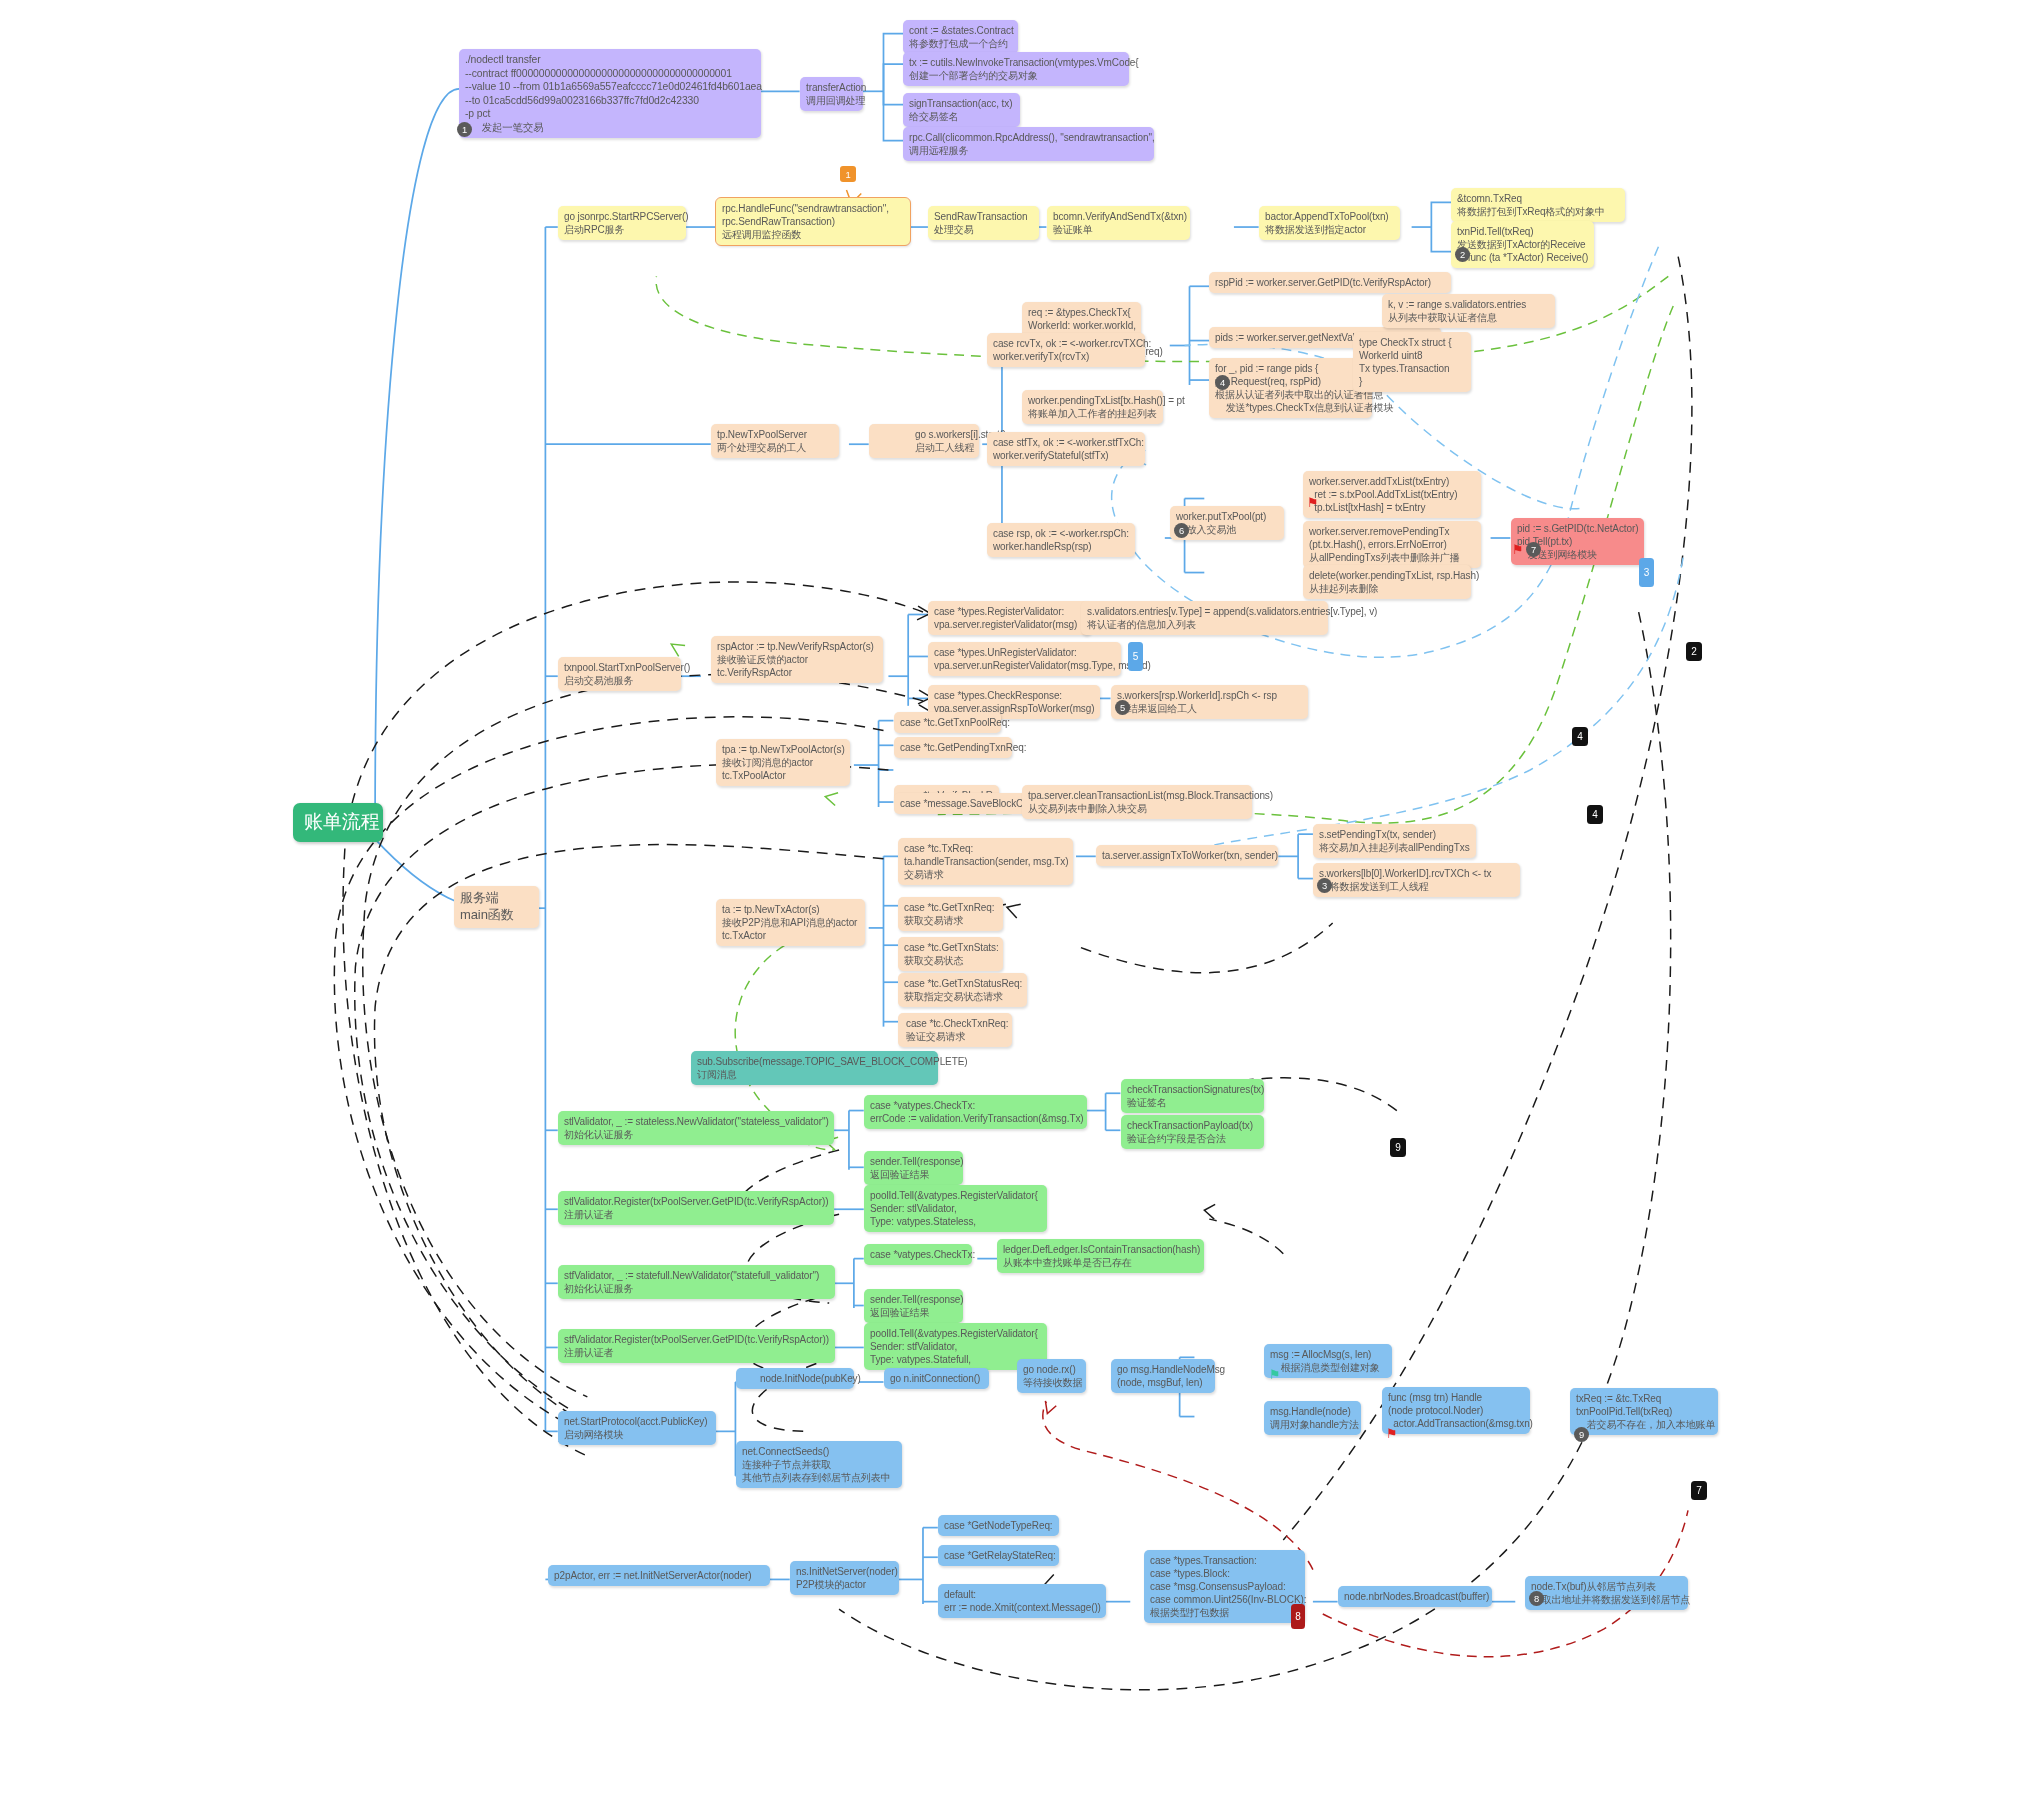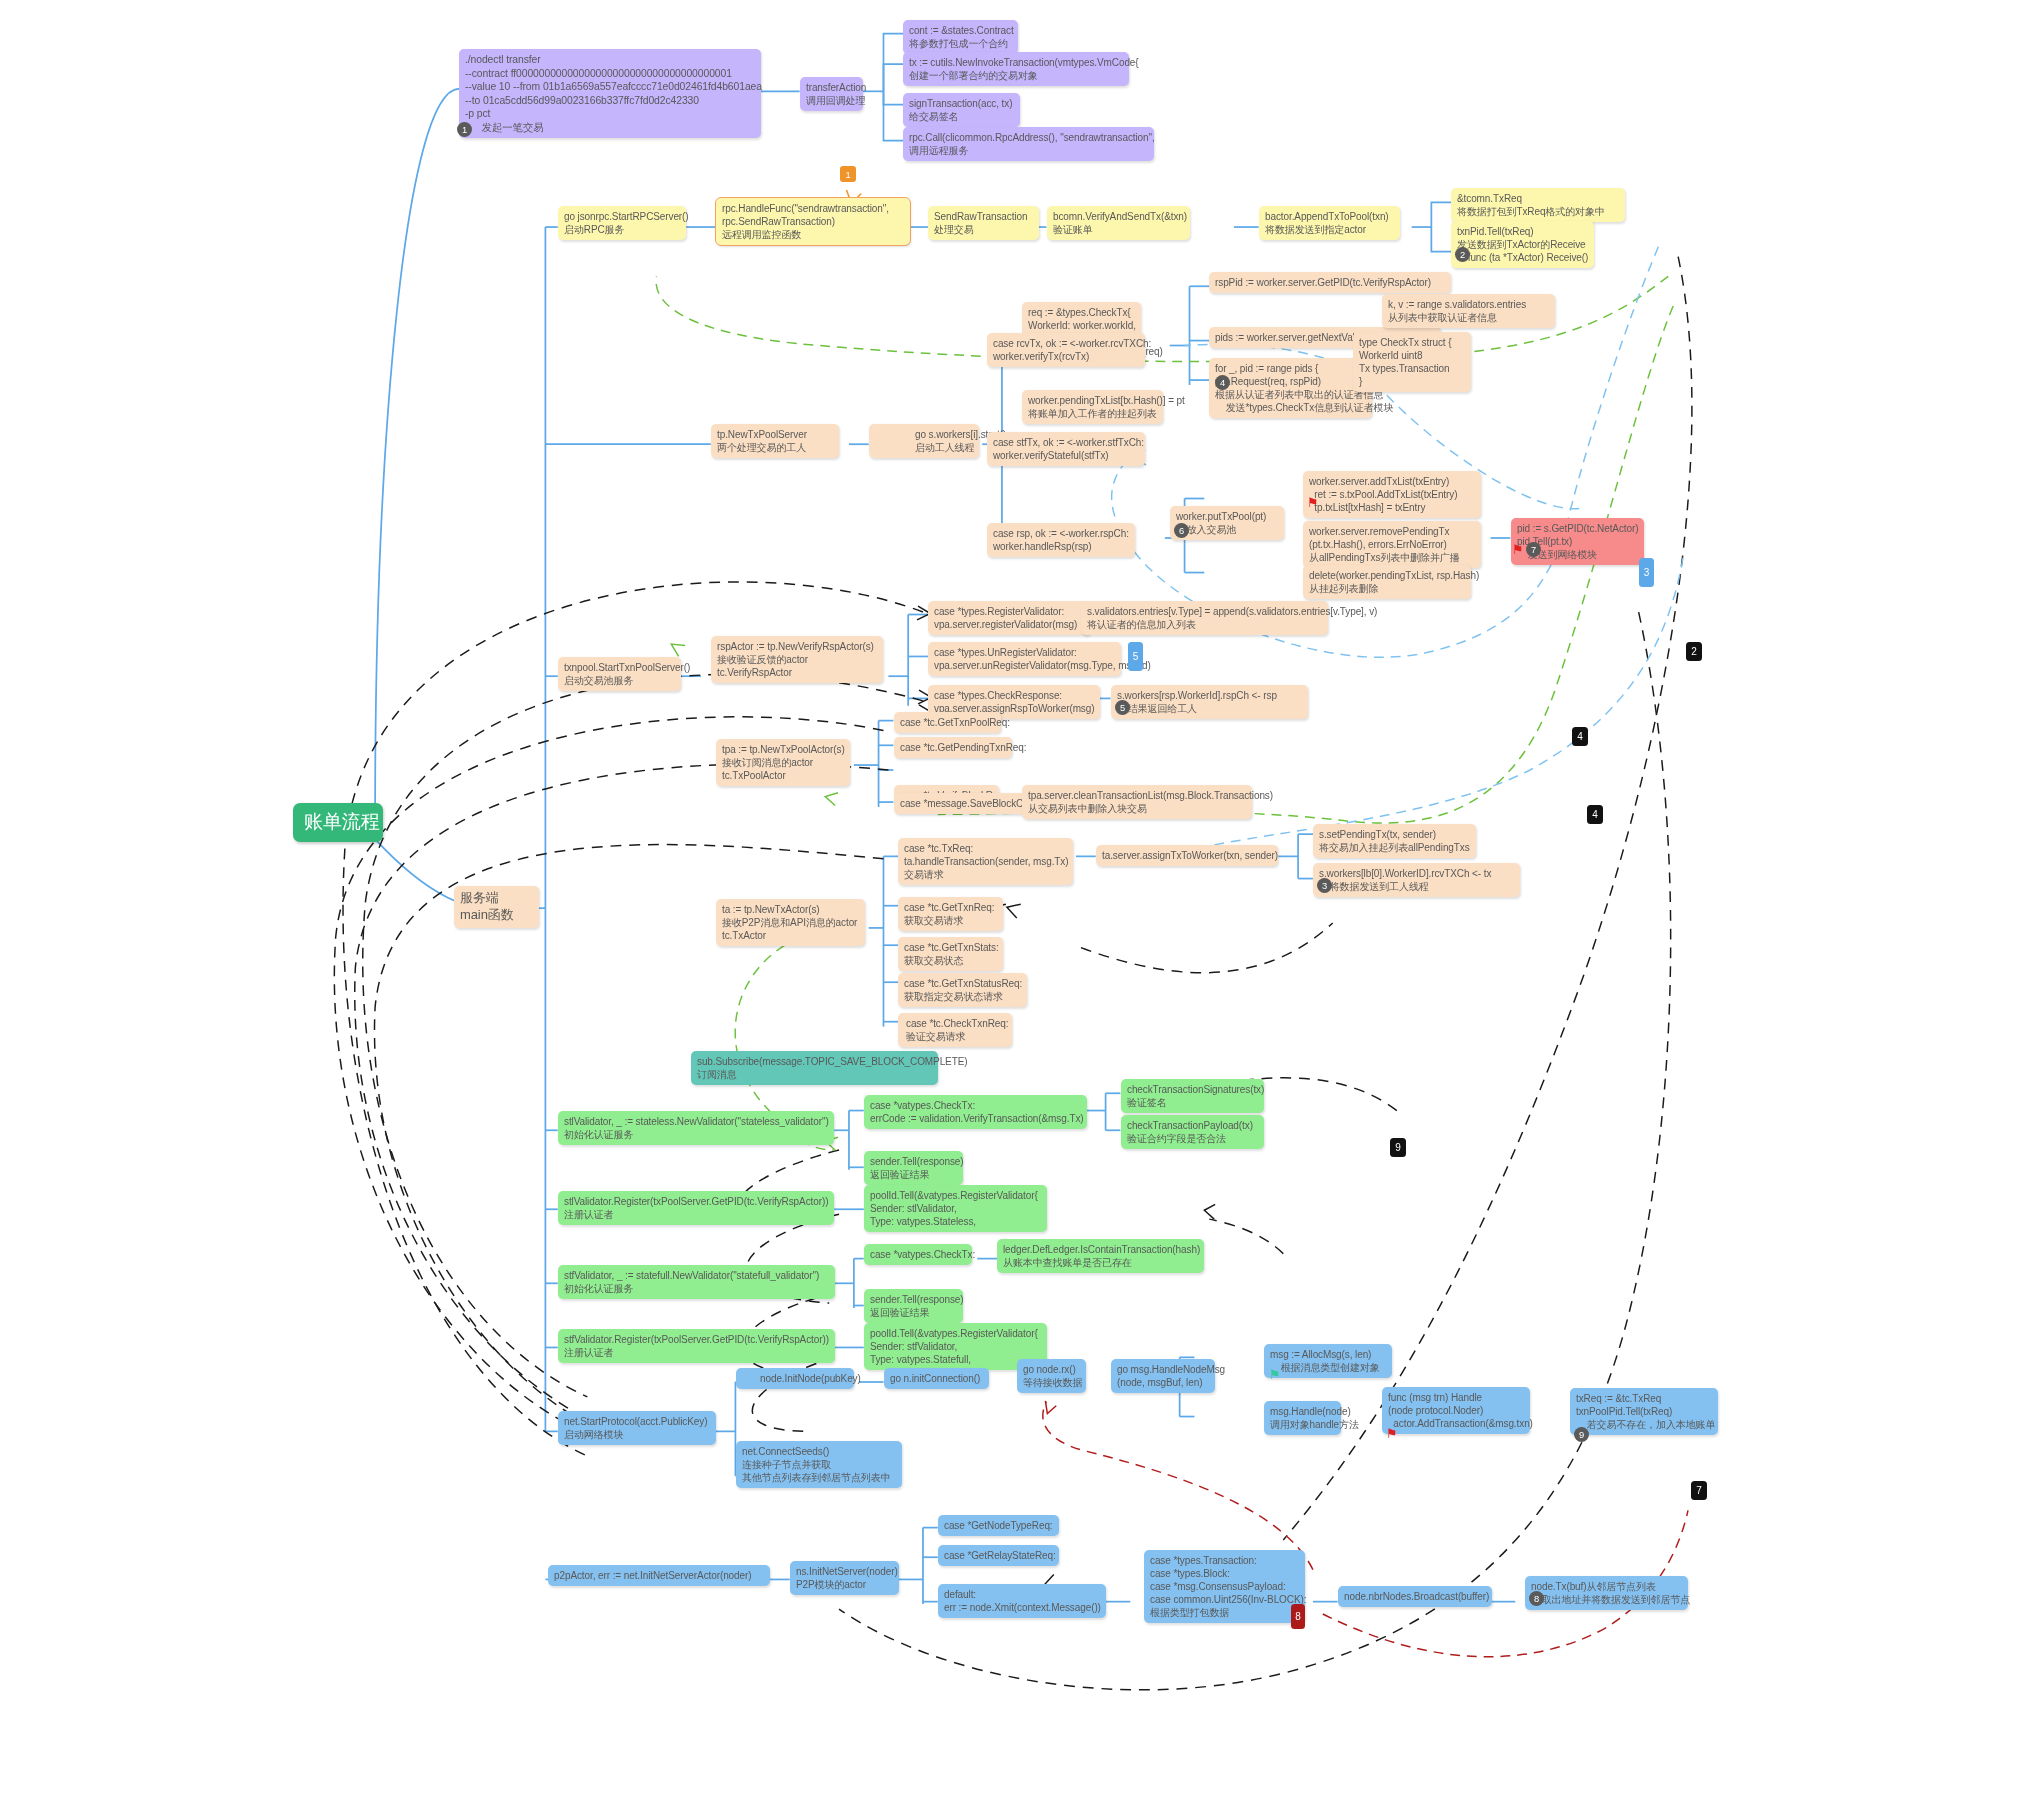--- a/index.html
+++ b/index.html
@@ -411,7 +411,7 @@
   <div class="node blue" style="left:1264px;top:1344px;width:128px;font-size:10px;">msg := AllocMsg(s, len)
     根据消息类型创建对象</div>
   <span class="flag fgreen" style="left:1269px;top:1368px;">⚑</span>
-  <div class="node blue" style="left:1264px;top:1401px;width:77px;font-size:10px;">msg.Handle(node)
+  <div class="node blue" style="left:1264px;top:1401px;width:97px;font-size:10px;">msg.Handle(node)
 调用对象handle方法</div>
   <div class="node blue" style="left:1382px;top:1387px;width:148px;font-size:10px;">func (msg trn) Handle
 (node protocol.Noder)

